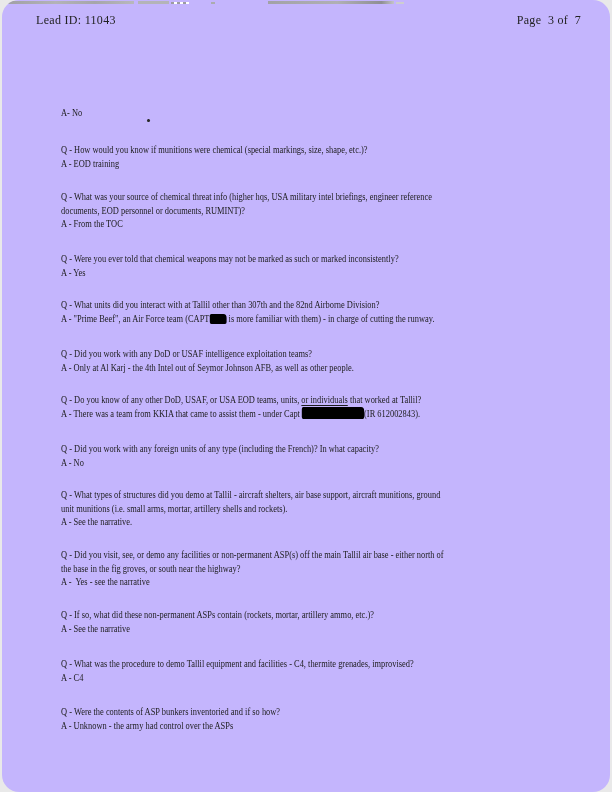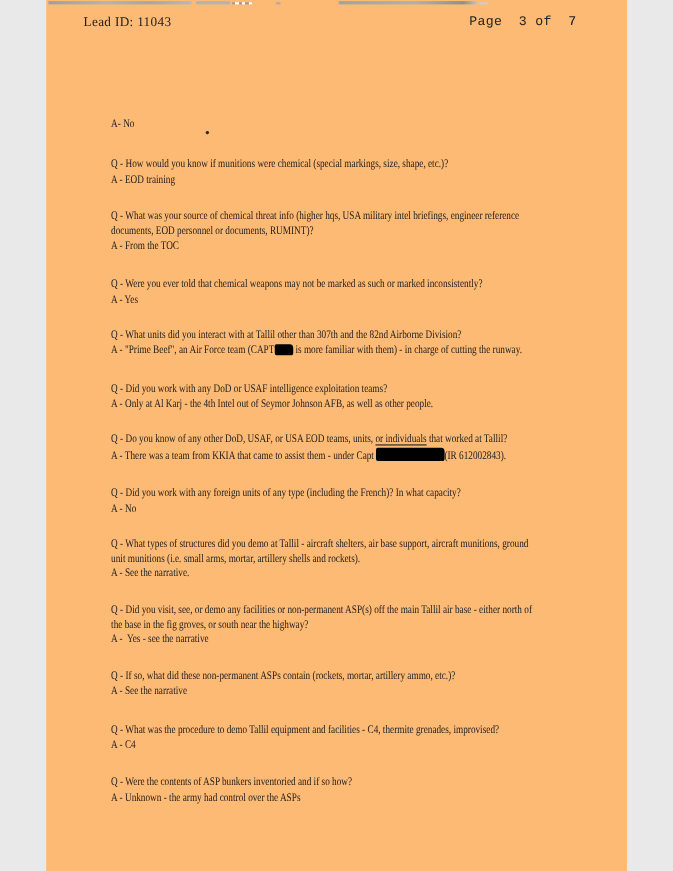--- a/index.html
+++ b/index.html
@@ -5,13 +5,14 @@
   html, body { margin: 0; padding: 0; background: #e9e9e9; }
   .page {
     position: relative;
-    width: 528px;
+    width: 608px;
     height: 792px;
     margin: 0 auto;
-    background: #fdba74;
+    background: #c4b5fd;
     overflow: hidden;
     font-family: "Liberation Serif", "DejaVu Serif", serif;
     color: #1c1c1c;
+    border-radius: 17px;
   }
 
   

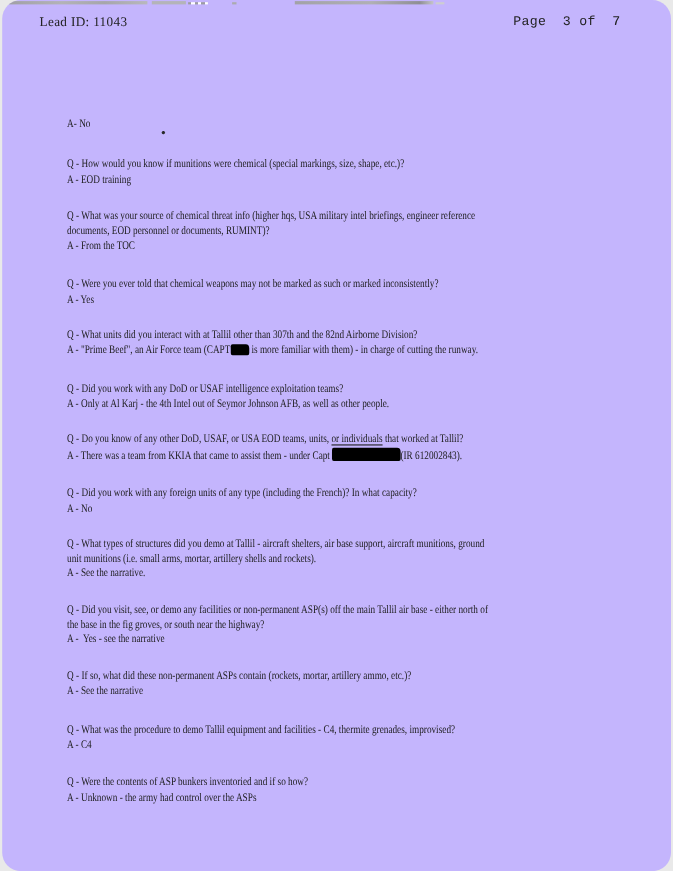--- a/index.html
+++ b/index.html
@@ -33,7 +33,7 @@
   .header span { position: absolute; font-size: 12px; line-height: 14px;
                  letter-spacing: 0.3px; white-space: pre; color: #222; }
   .lead-id  { left: 34px; top: 13px; }
-  .page-num { right: 46px; top: 13px; font-family: Liberation Mono, monospace; }
+  .page-num { right: 29px; top: 13px; }
 
   
   .block {

